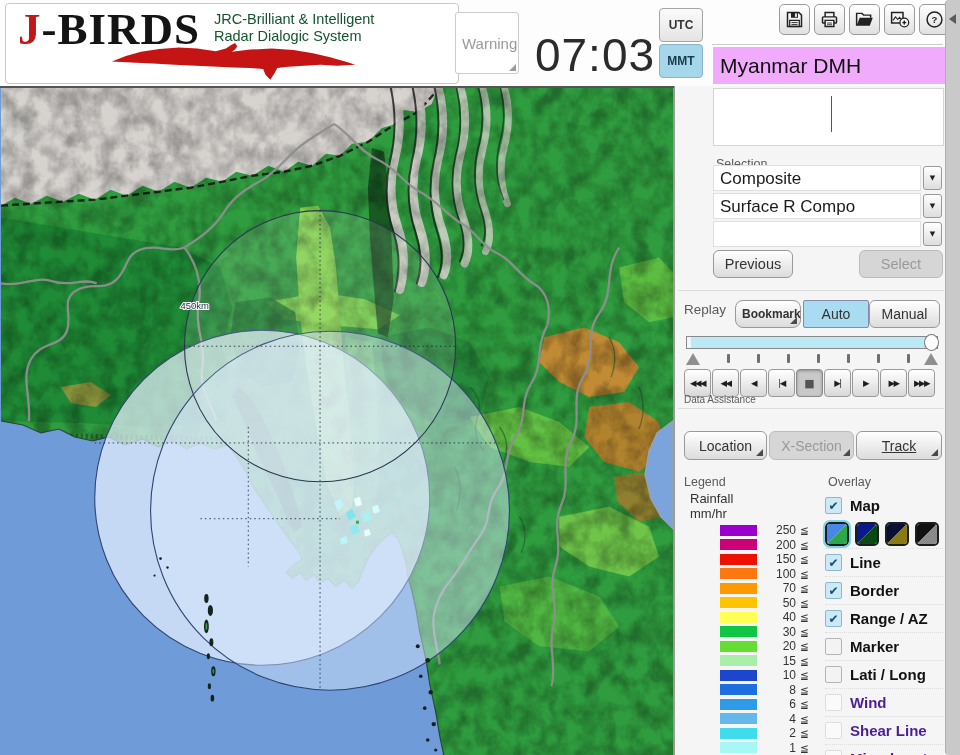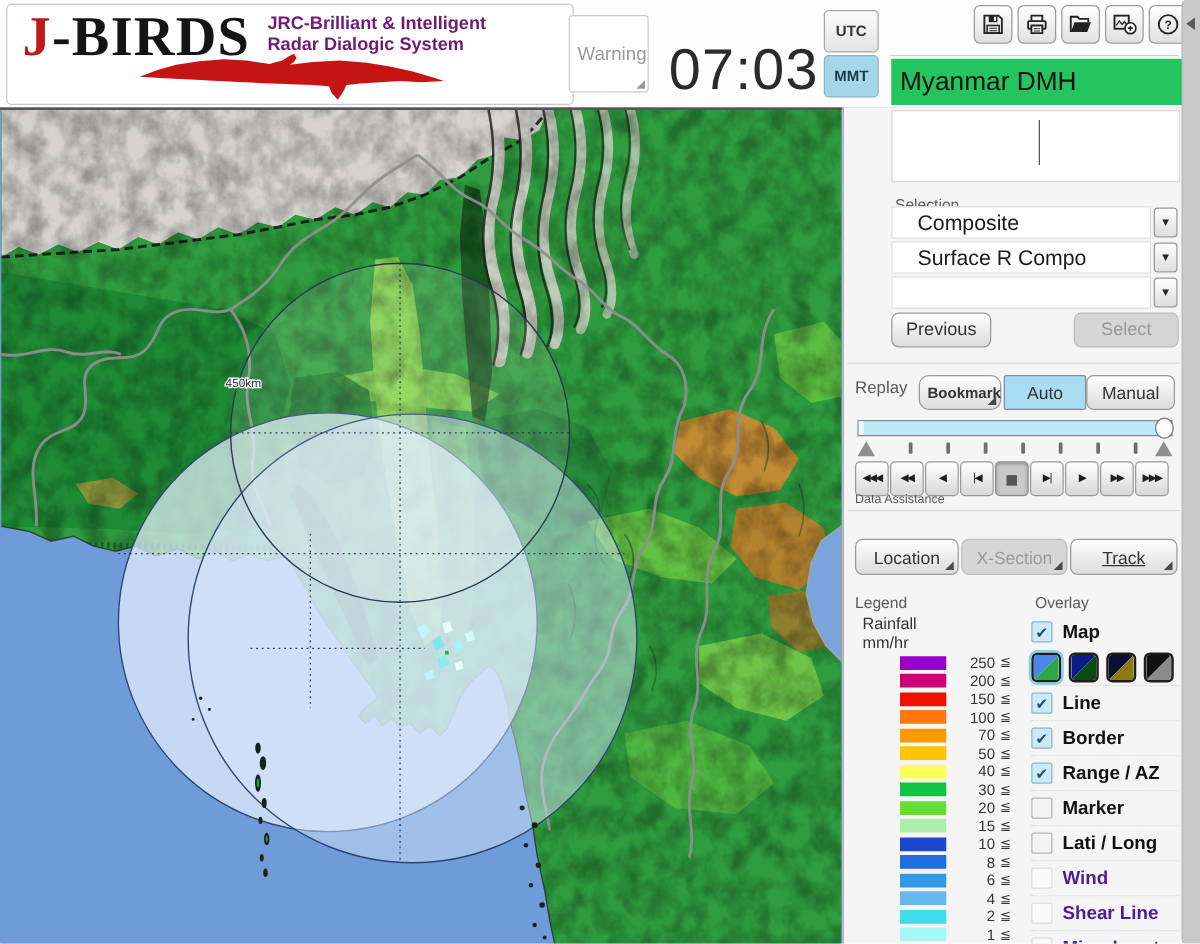--- a/index.html
+++ b/index.html
@@ -11,7 +11,7 @@
   #logo-title{position:absolute;left:12px;top:0px;font-family:"Liberation Serif",serif;font-weight:700;font-size:45px;letter-spacing:1px;line-height:50px;}
   #logo-title .j{color:#c01818;}
   #logo-title .rest{color:#141414;}
-  #logo-sub{position:absolute;left:208px;top:7px;color:#701a75;font-weight:700;font-size:14.5px;line-height:16.5px;white-space:nowrap;}
+  #logo-sub{position:absolute;left:208px;top:7px;color:#14532d;font-weight:400;font-size:14.5px;line-height:16.5px;white-space:nowrap;}
   #eagle{position:absolute;left:4px;top:38px;}
   
   #warning-btn{position:absolute;left:455px;top:12px;width:64px;height:62px;background:#fff;border:1px solid #ccc;border-radius:3px;color:#999;font-size:15px;font-family:inherit;cursor:default;}

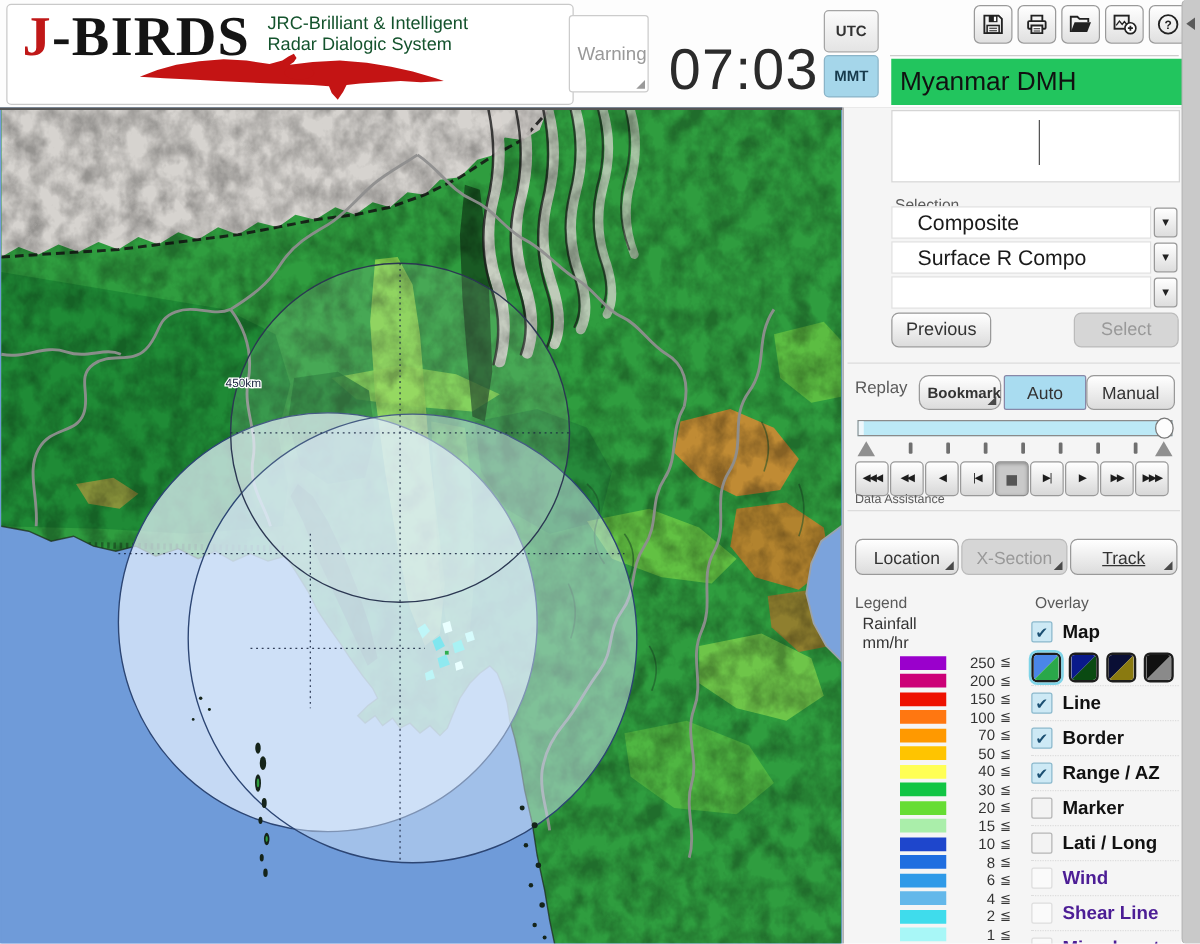--- a/index.html
+++ b/index.html
@@ -29,7 +29,7 @@
   #toolbar{position:absolute;left:779px;top:4px;display:flex;gap:4px;}
   .tbtn{width:31px;height:31px;border:1px solid #9a9a9a;border-radius:5px;background:linear-gradient(#ffffff,#e0e0e0);display:flex;align-items:center;justify-content:center;padding:0;}
   #hdr-divider{position:absolute;left:712px;top:44px;width:231px;height:1px;background:#ccc;}
-  #station{position:absolute;left:713px;top:47px;width:230px;height:37px;background:#22c55e;font-size:21px;color:#111;line-height:37px;padding-left:7px;}
+  #station{position:absolute;left:713px;top:47px;width:230px;height:37px;background:#f0abfc;font-size:21px;color:#111;line-height:37px;padding-left:7px;}
   
   #map-wrap{position:absolute;left:0;top:86px;width:674px;height:669px;border-top:2px solid #555;box-sizing:border-box;background:#6f9bd9;}
   

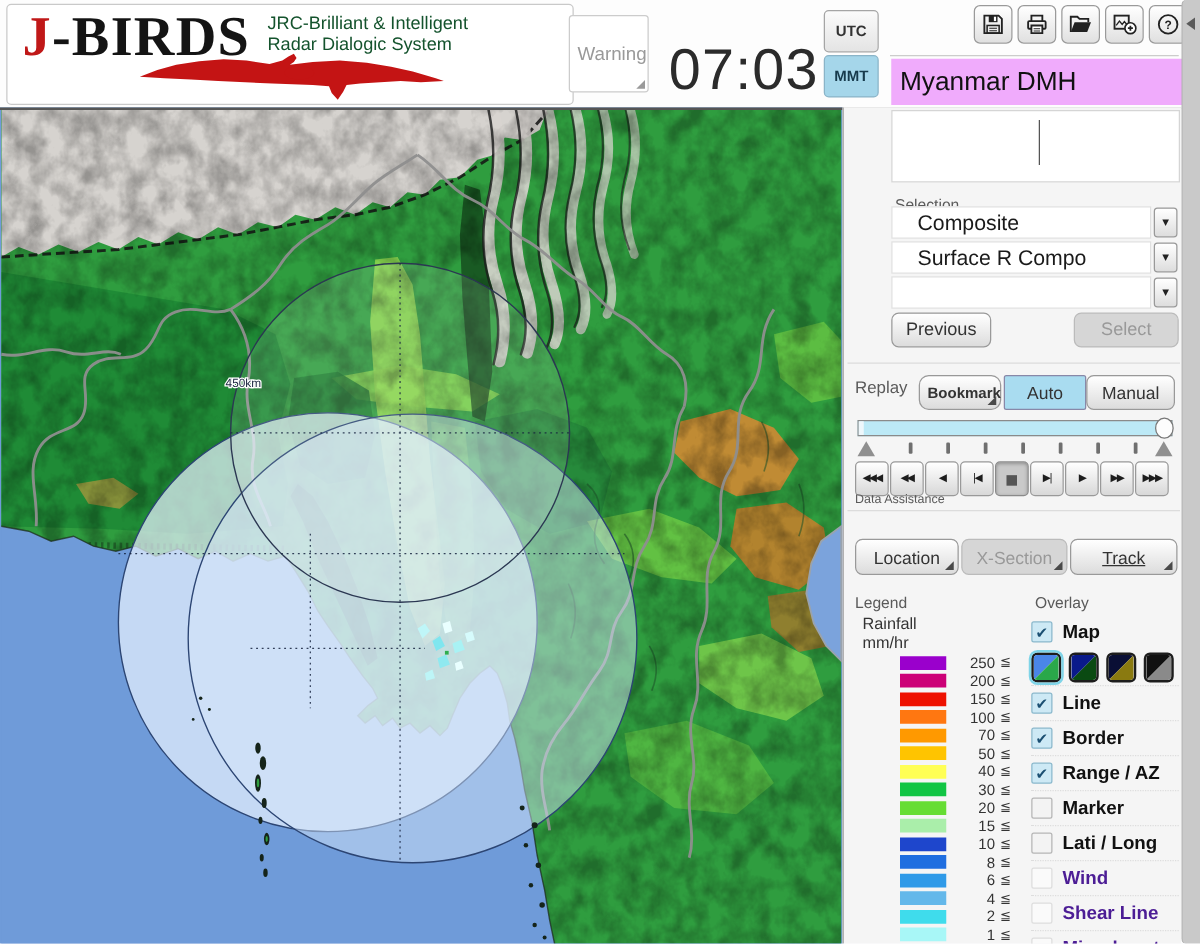--- a/index.html
+++ b/index.html
@@ -46,7 +46,7 @@
   .plabel{color:#5a5a5a;font-size:12.5px;}
   #sel-label{position:absolute;left:41px;top:71px;}
   .selrow{position:absolute;left:38px;width:229px;height:26px;}
-  .selfield{position:absolute;left:0;top:0;width:208px;height:26px;background:#fff;border:1px solid #e0e0e0;font-size:17px;color:#1a1a1a;line-height:26px;padding-left:20px;box-sizing:border-box;}
+  .selfield{position:absolute;left:0;top:0;width:208px;height:26px;background:#fff;border:1px solid #e0e0e0;font-size:17px;color:#1a1a1a;line-height:26px;padding-left:6px;box-sizing:border-box;}
   .selarrow{position:absolute;right:0;top:1px;width:19px;height:24px;border:1px solid #999;border-radius:3px;background:linear-gradient(#fff,#ddd);font-size:7px;color:#222;display:flex;align-items:center;justify-content:center;font-family:"DejaVu Sans",sans-serif;padding:0;}
   #selrow0{top:79px;} #selrow1{top:107px;} #selrow2{top:135px;}
   .pushbtn{border:1px solid #999;border-radius:6px;background:linear-gradient(#ffffff,#dcdcdc);font-size:14.5px;color:#333;font-family:inherit;position:absolute;}

